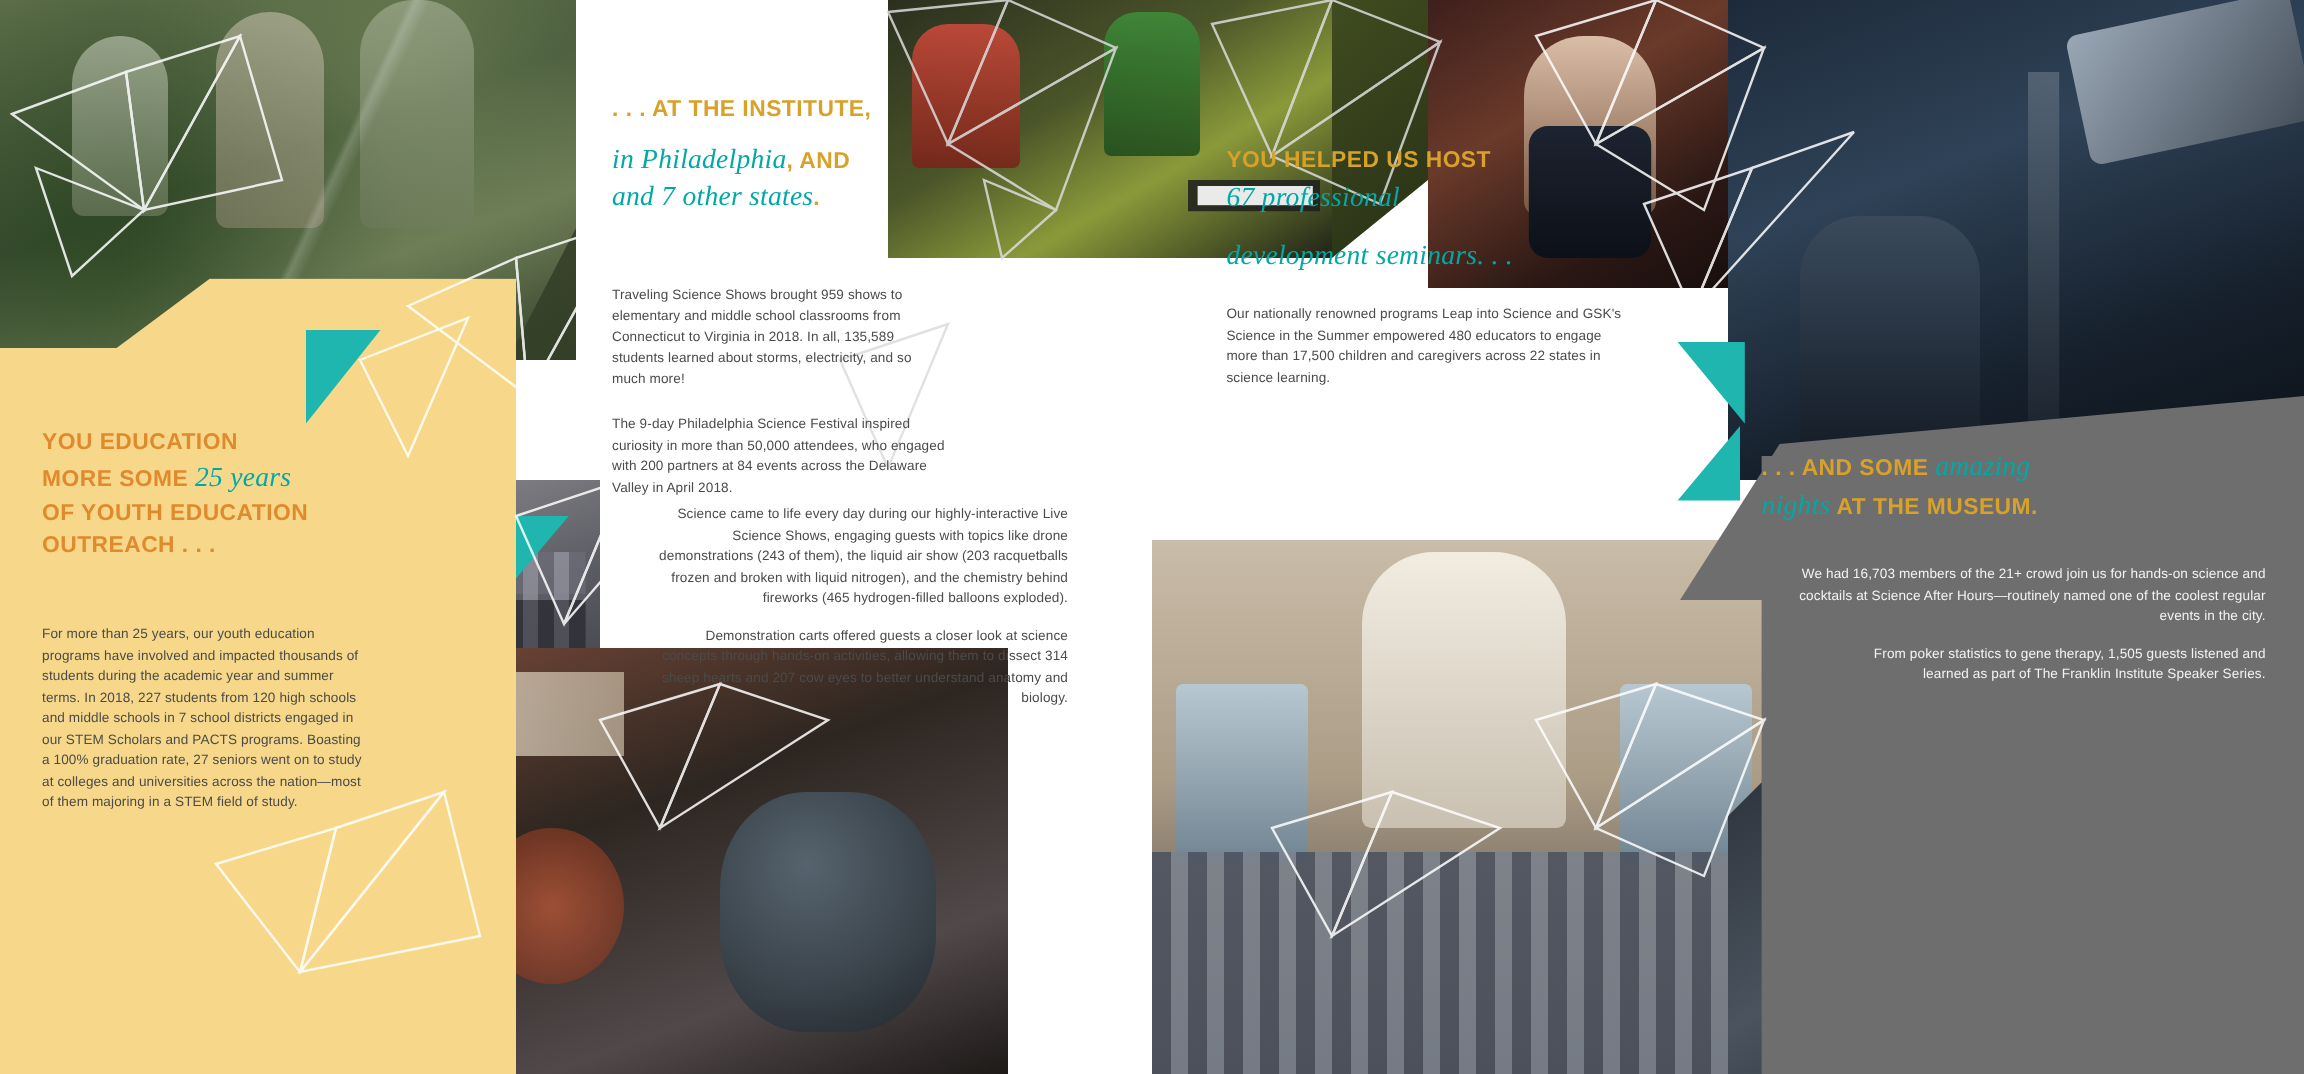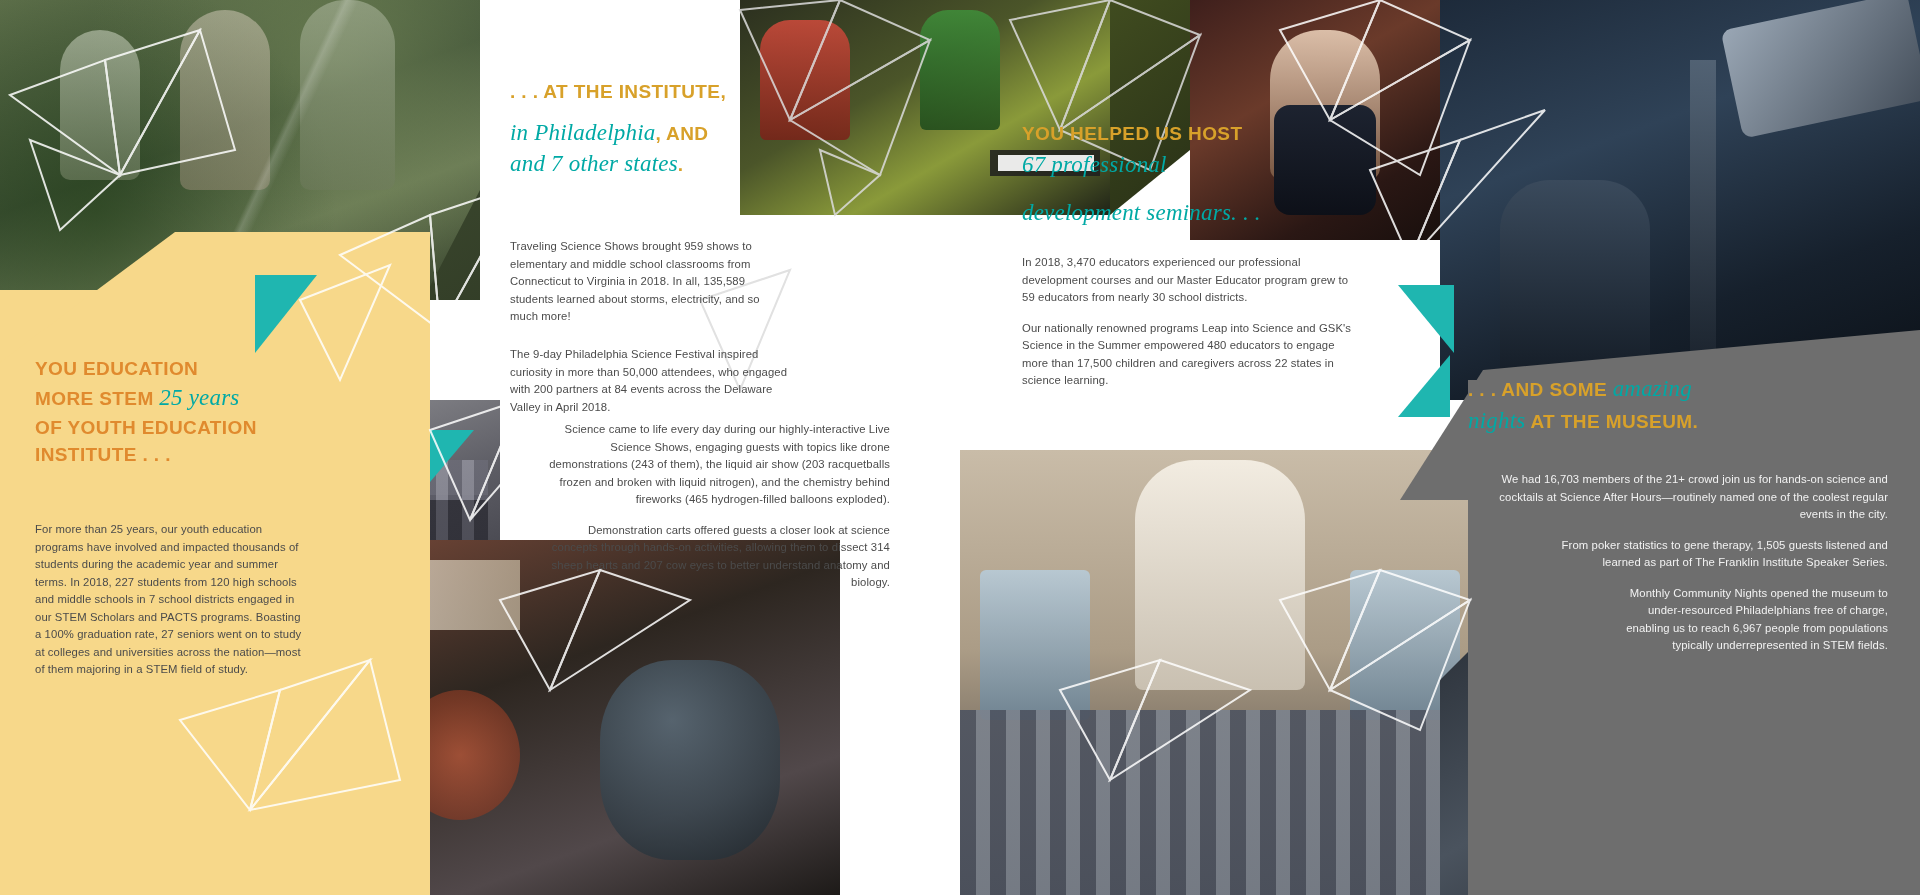--- a/index.html
+++ b/index.html
@@ -320,7 +320,6 @@
   </div>
 
   <div id="sem-body" class="body-text">
-    <p>In 2018, 3,470 educators experienced our professional development courses and our Master Educator program grew to 59 educators from nearly 30 school districts.</p>
     <p>Our nationally renowned programs Leap into Science and GSK's Science in the Summer empowered 480 educators to engage more than 17,500 children and caregivers across 22 states in science learning.</p>
   </div>
 

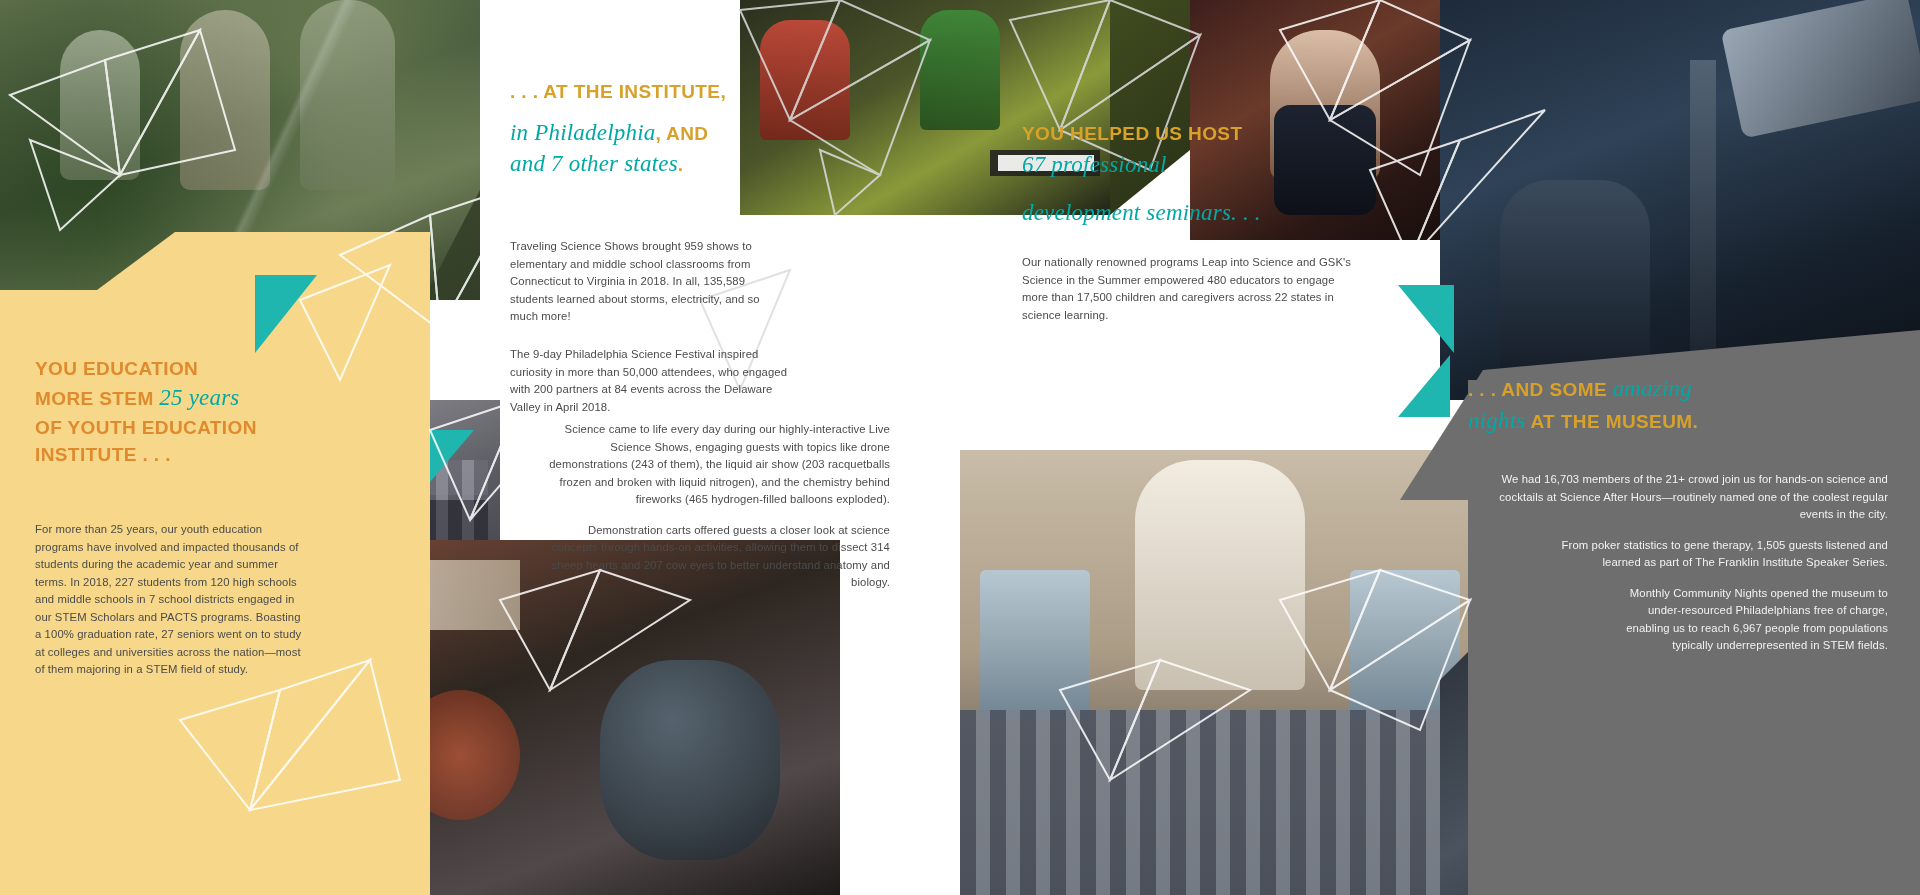--- a/index.html
+++ b/index.html
@@ -280,7 +280,7 @@
   <div id="yellow-left-head" class="head-block">
     <div class="h-caps orange">YOU EDUCATION</div>
     <div style="margin-top:4px;">
-      <span class="h-caps orange">MORE STEM </span><span class="h-script teal">25 years</span>
+      <span class="h-caps orange">MORE SOME </span><span class="h-script teal">25 years</span>
     </div>
     <div class="h-caps orange" style="margin-top:4px;">OF YOUTH EDUCATION</div>
     <div class="h-caps orange" style="margin-top:4px;">INSTITUTE . . .</div>

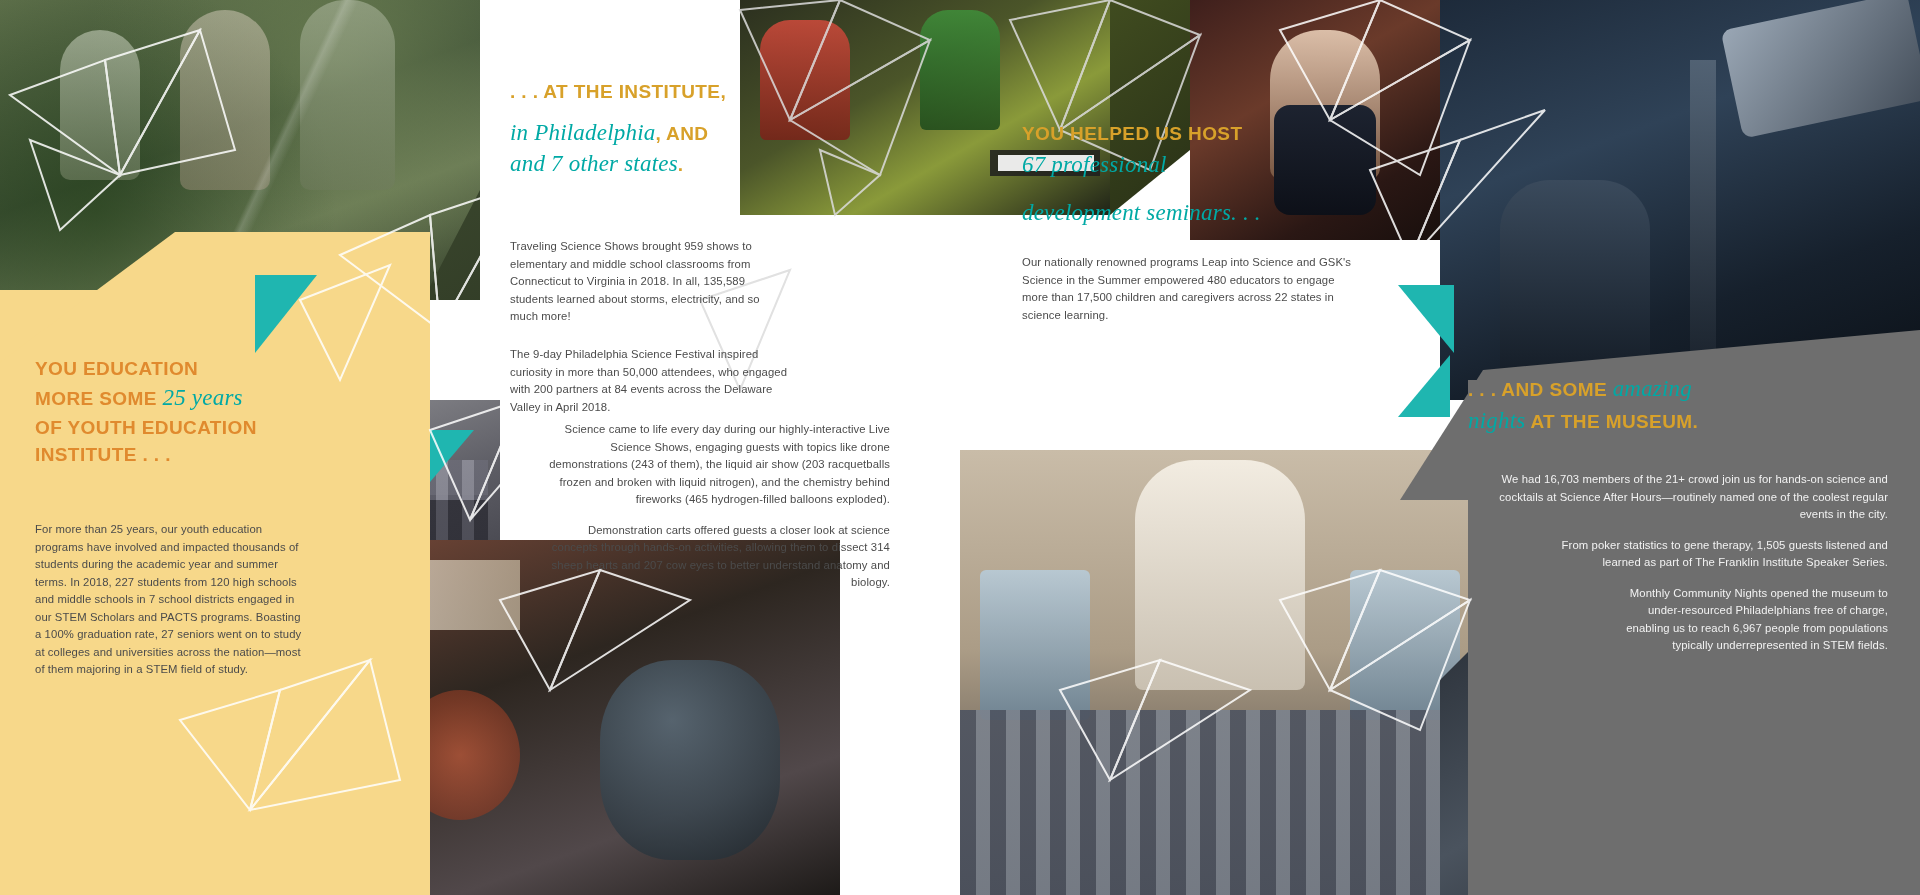--- a/index.html
+++ b/index.html
@@ -283,7 +283,7 @@
       <span class="h-caps orange">MORE SOME </span><span class="h-script teal">25 years</span>
     </div>
     <div class="h-caps orange" style="margin-top:4px;">OF YOUTH EDUCATION</div>
-    <div class="h-caps orange" style="margin-top:4px;">INSTITUTE . . .</div>
+    <div class="h-caps orange" style="margin-top:4px;">OUTREACH . . .</div>
   </div>
 
   <div id="yellow-left-body" class="body-text">

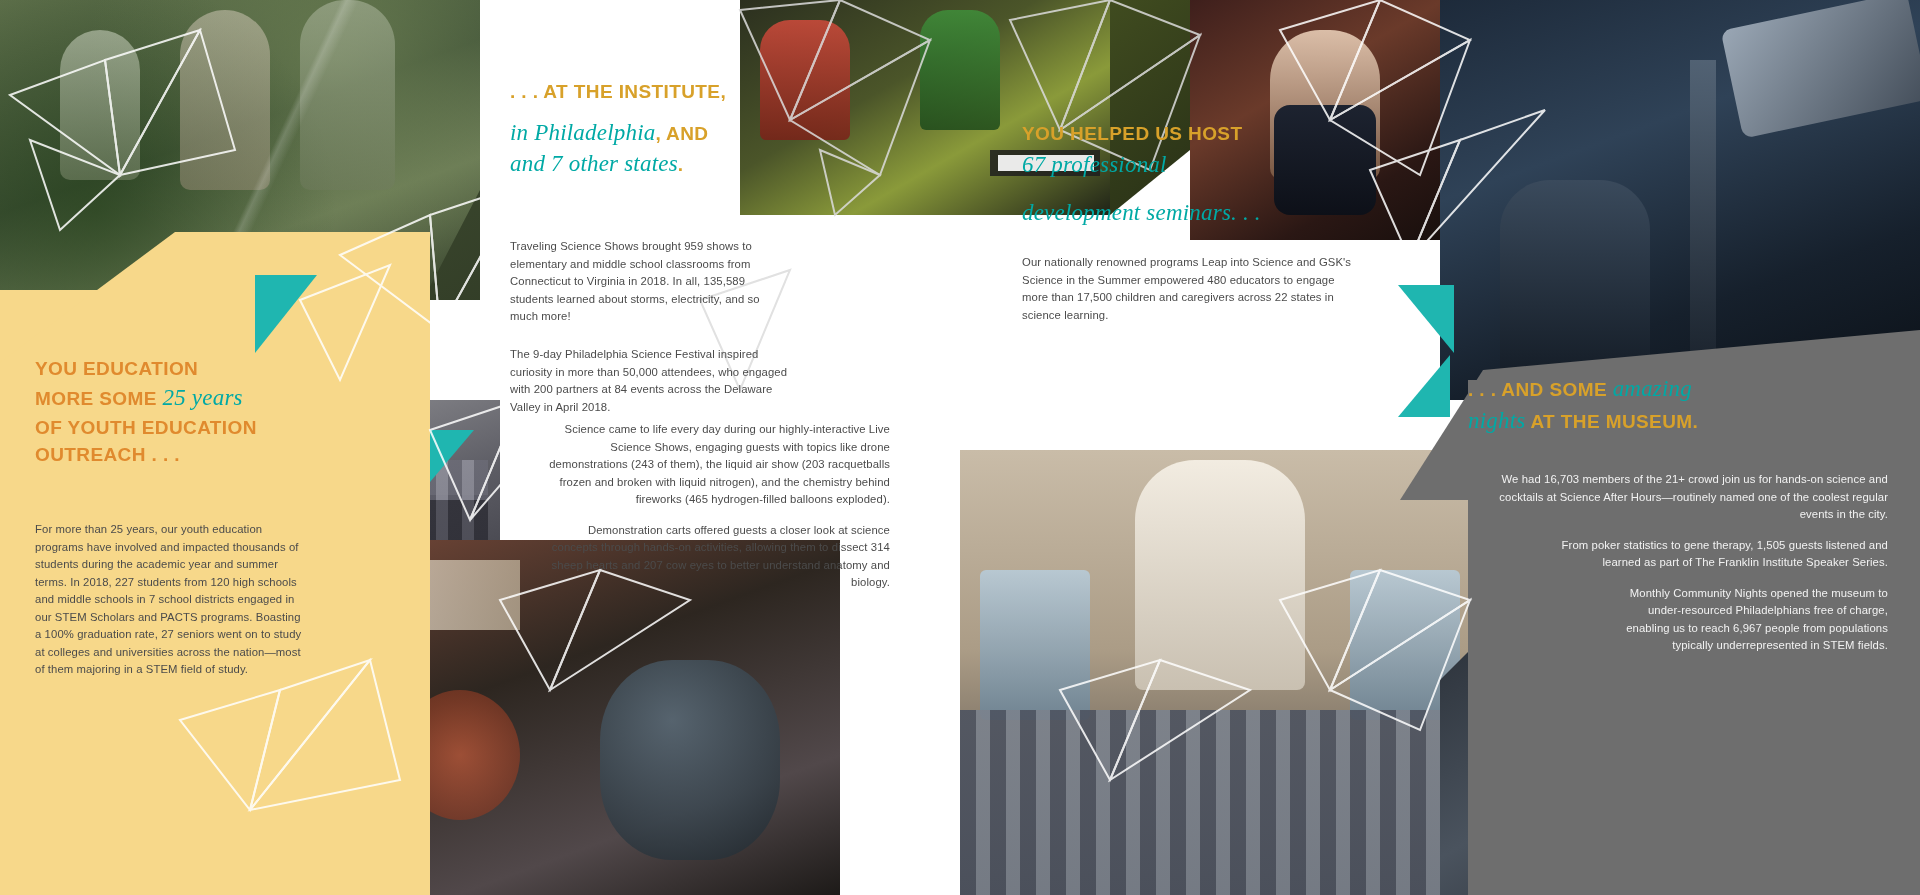--- a/index.html
+++ b/index.html
@@ -335,7 +335,6 @@
   <div id="night-body" class="body-text">
     <p style="color:#f2f2f2;">We had 16,703 members of the 21+ crowd join us for hands-on science and cocktails at Science After Hours—routinely named one of the coolest regular events in the city.</p>
     <p style="color:#f2f2f2;width:345px;margin-left:75px;">From poker statistics to gene therapy, 1,505 guests listened and learned as part of The Franklin Institute Speaker Series.</p>
-    <p style="color:#f2f2f2;width:265px;margin-left:155px;">Monthly Community Nights opened the museum to under-resourced Philadelphians free of charge, enabling us to reach 6,967 people from populations typically underrepresented in STEM fields.</p>
   </div>
 
 </div>

